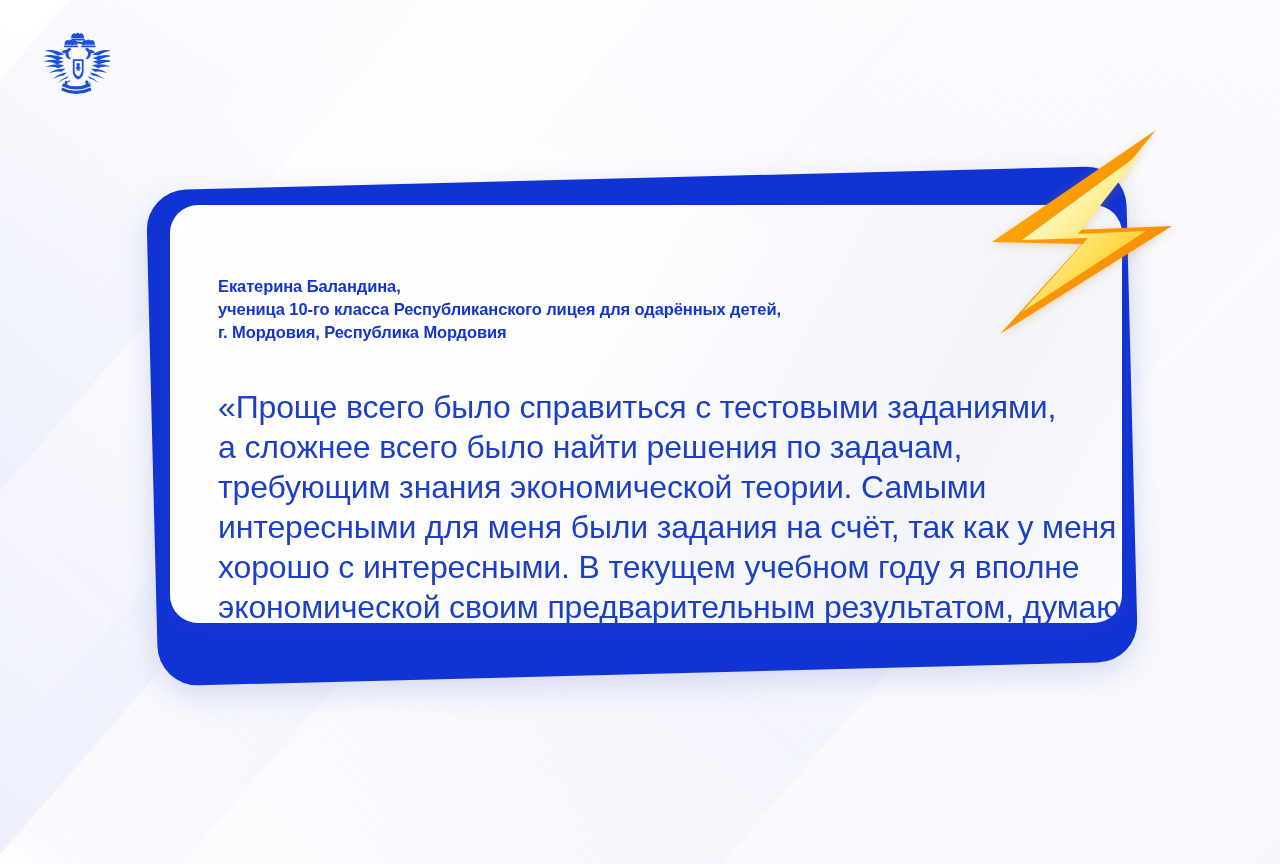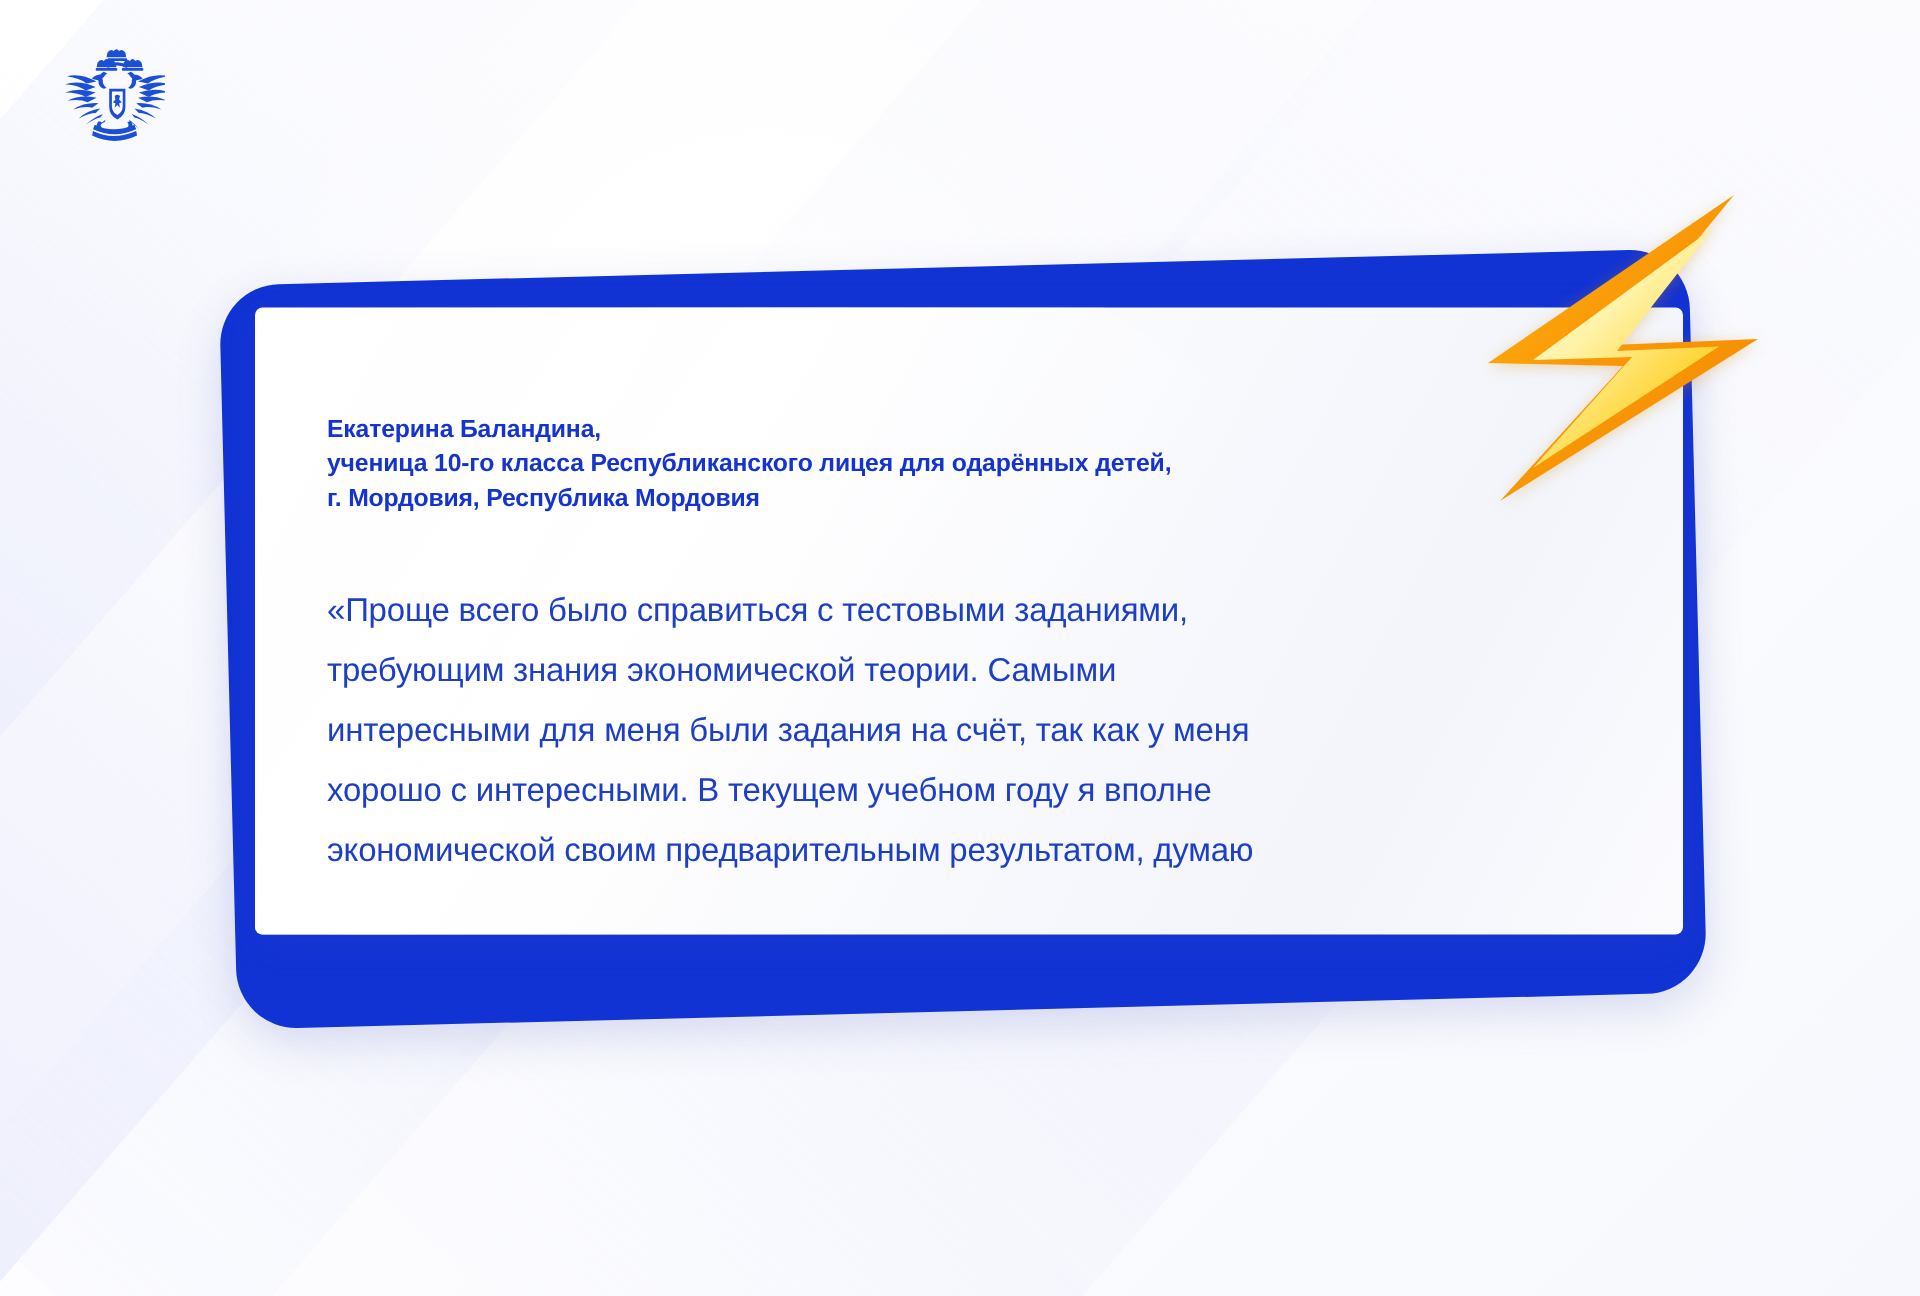--- a/index.html
+++ b/index.html
@@ -82,7 +82,7 @@
     position:absolute;
     left:18px; top:27px;
     width:952px; height:418px;
-    border-radius:5px;
+    border-radius:28px;
     background:
       linear-gradient(118deg,
         #ffffff 0%,

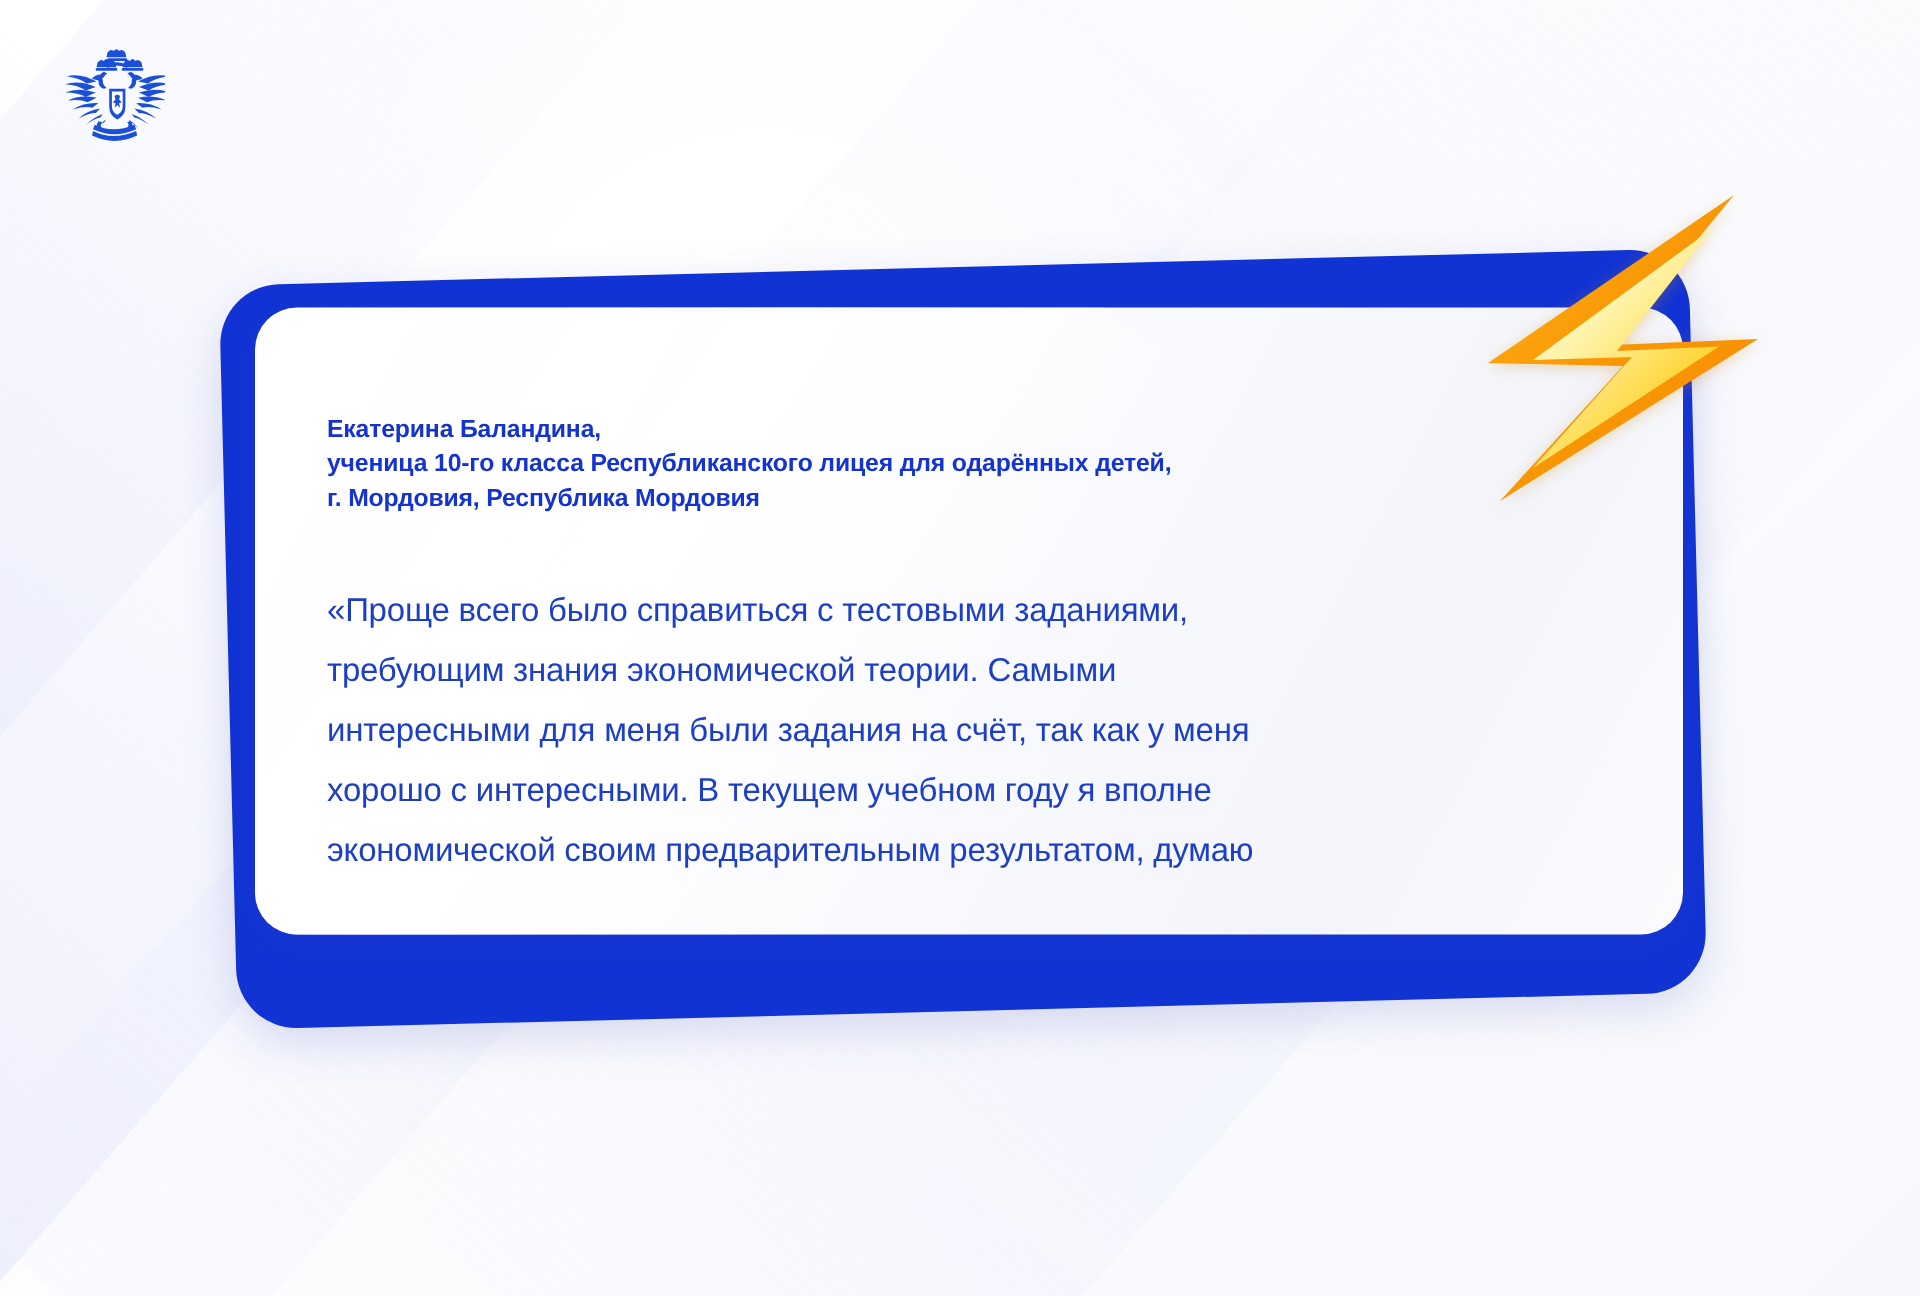--- a/index.html
+++ b/index.html
@@ -118,7 +118,7 @@
     position:absolute;
     left:48px; top:182px;
     width:880px;
-    font-size:22px;
+    font-size:32px;
     font-weight:400;
     line-height:40px;
     color:#1c3fc6;

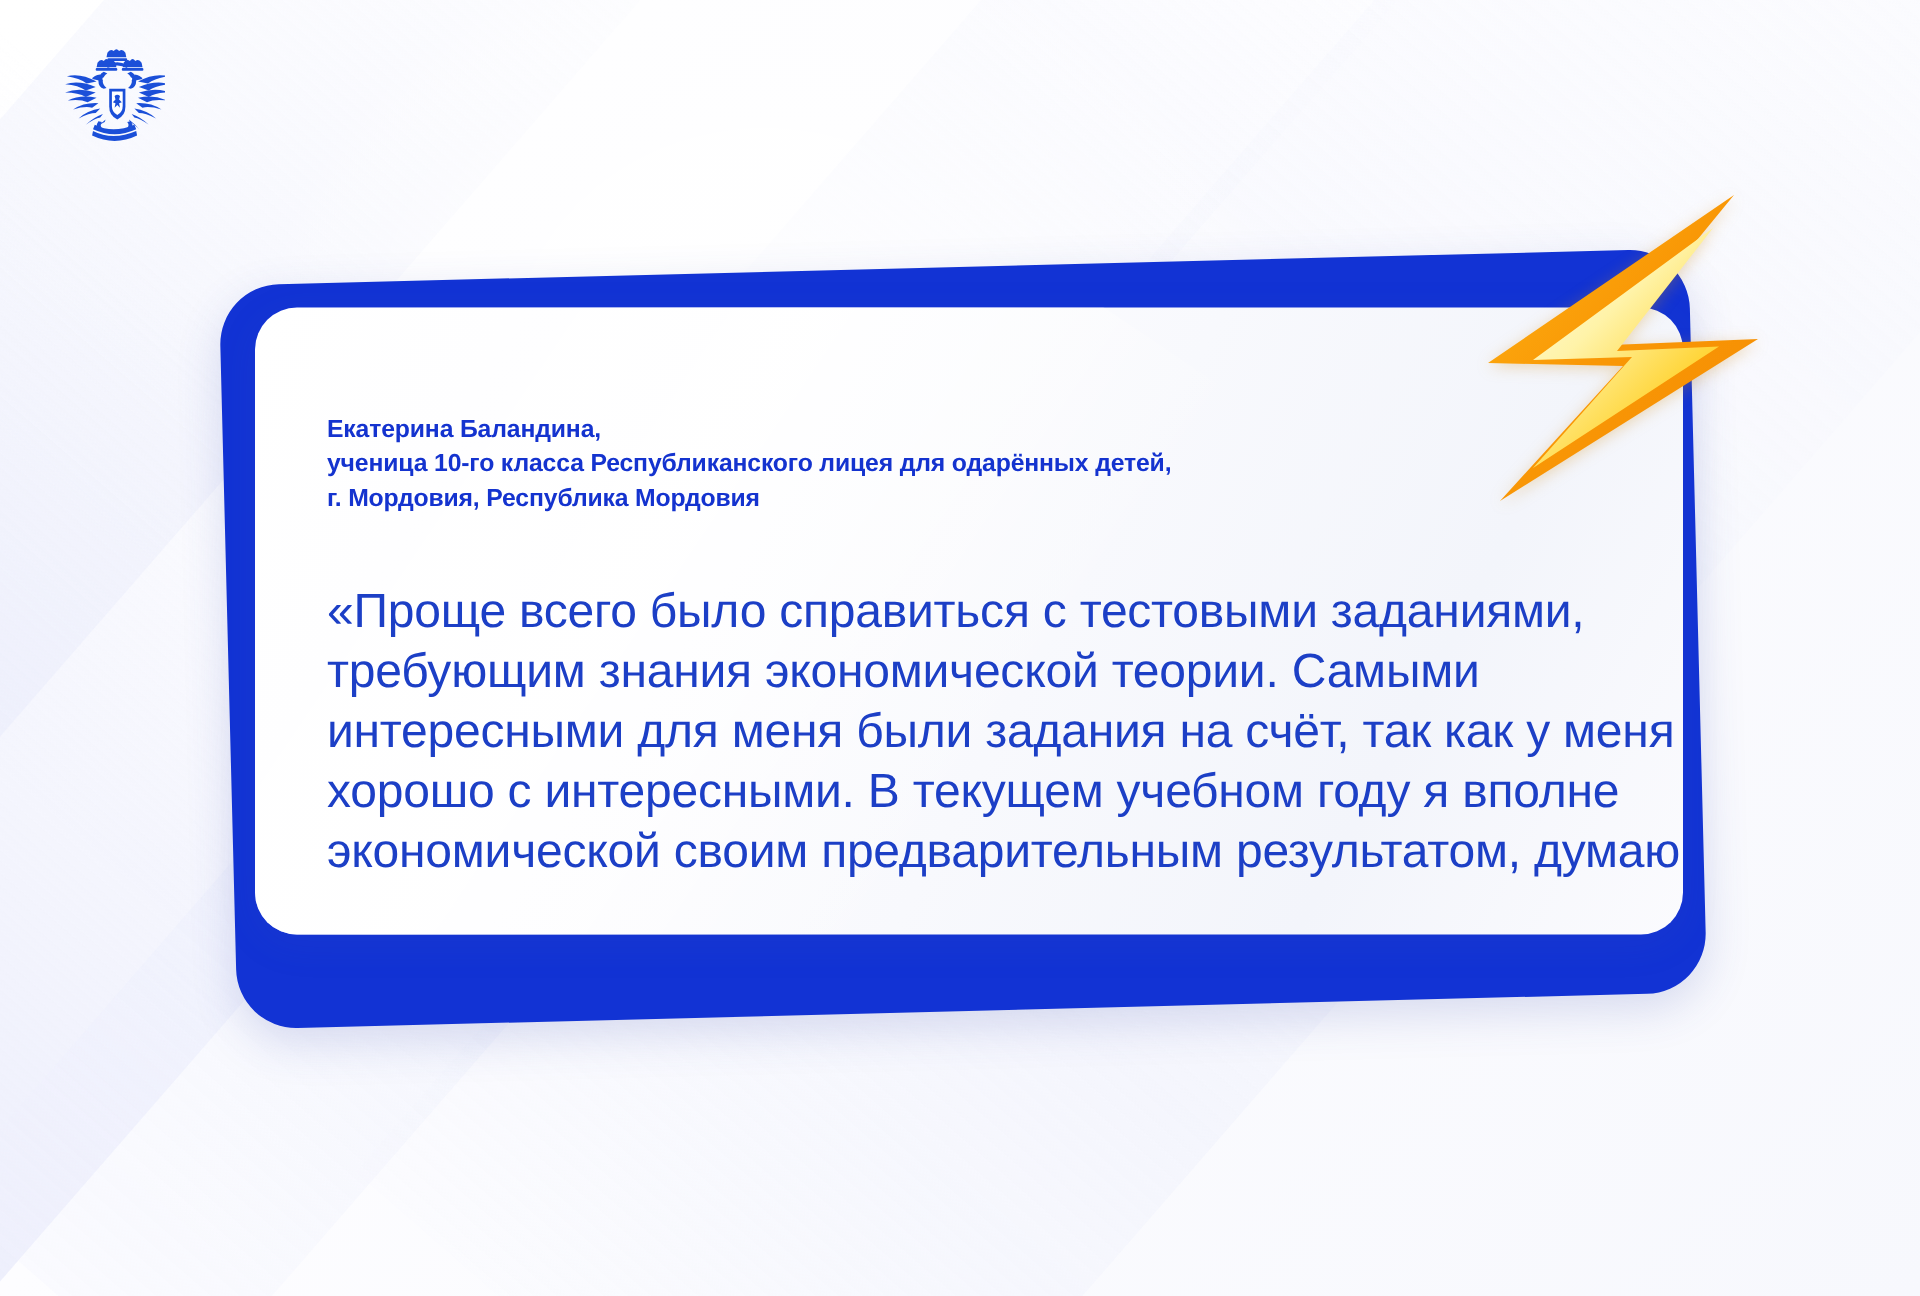--- a/index.html
+++ b/index.html
@@ -216,6 +216,7 @@
 
     <div id="quote">
       <span class="ln">«Проще всего было справиться с тестовыми заданиями,</span>
+      <span class="ln">а сложнее всего было найти решения по задачам,</span>
       <span class="ln">требующим знания экономической теории. Самыми</span>
       <span class="ln">интересными для меня были задания на счёт, так как у меня</span>
       <span class="ln">хорошо с интересными. В текущем учебном году я вполне</span>

